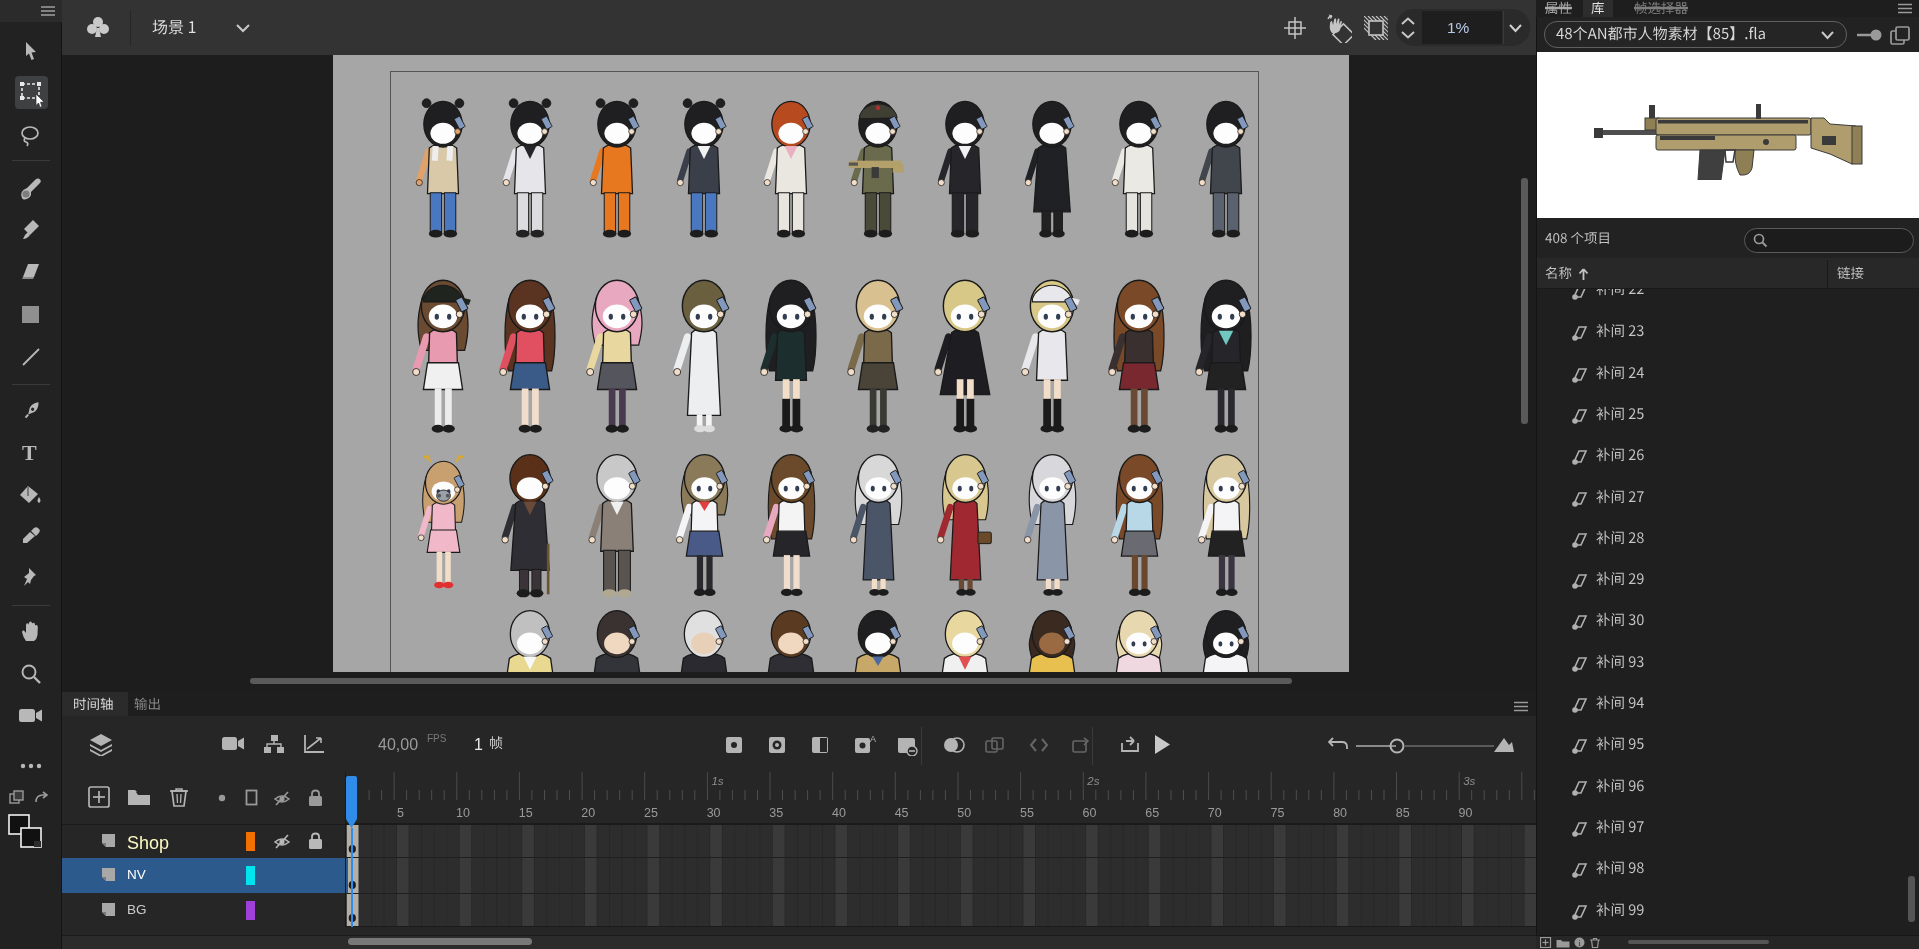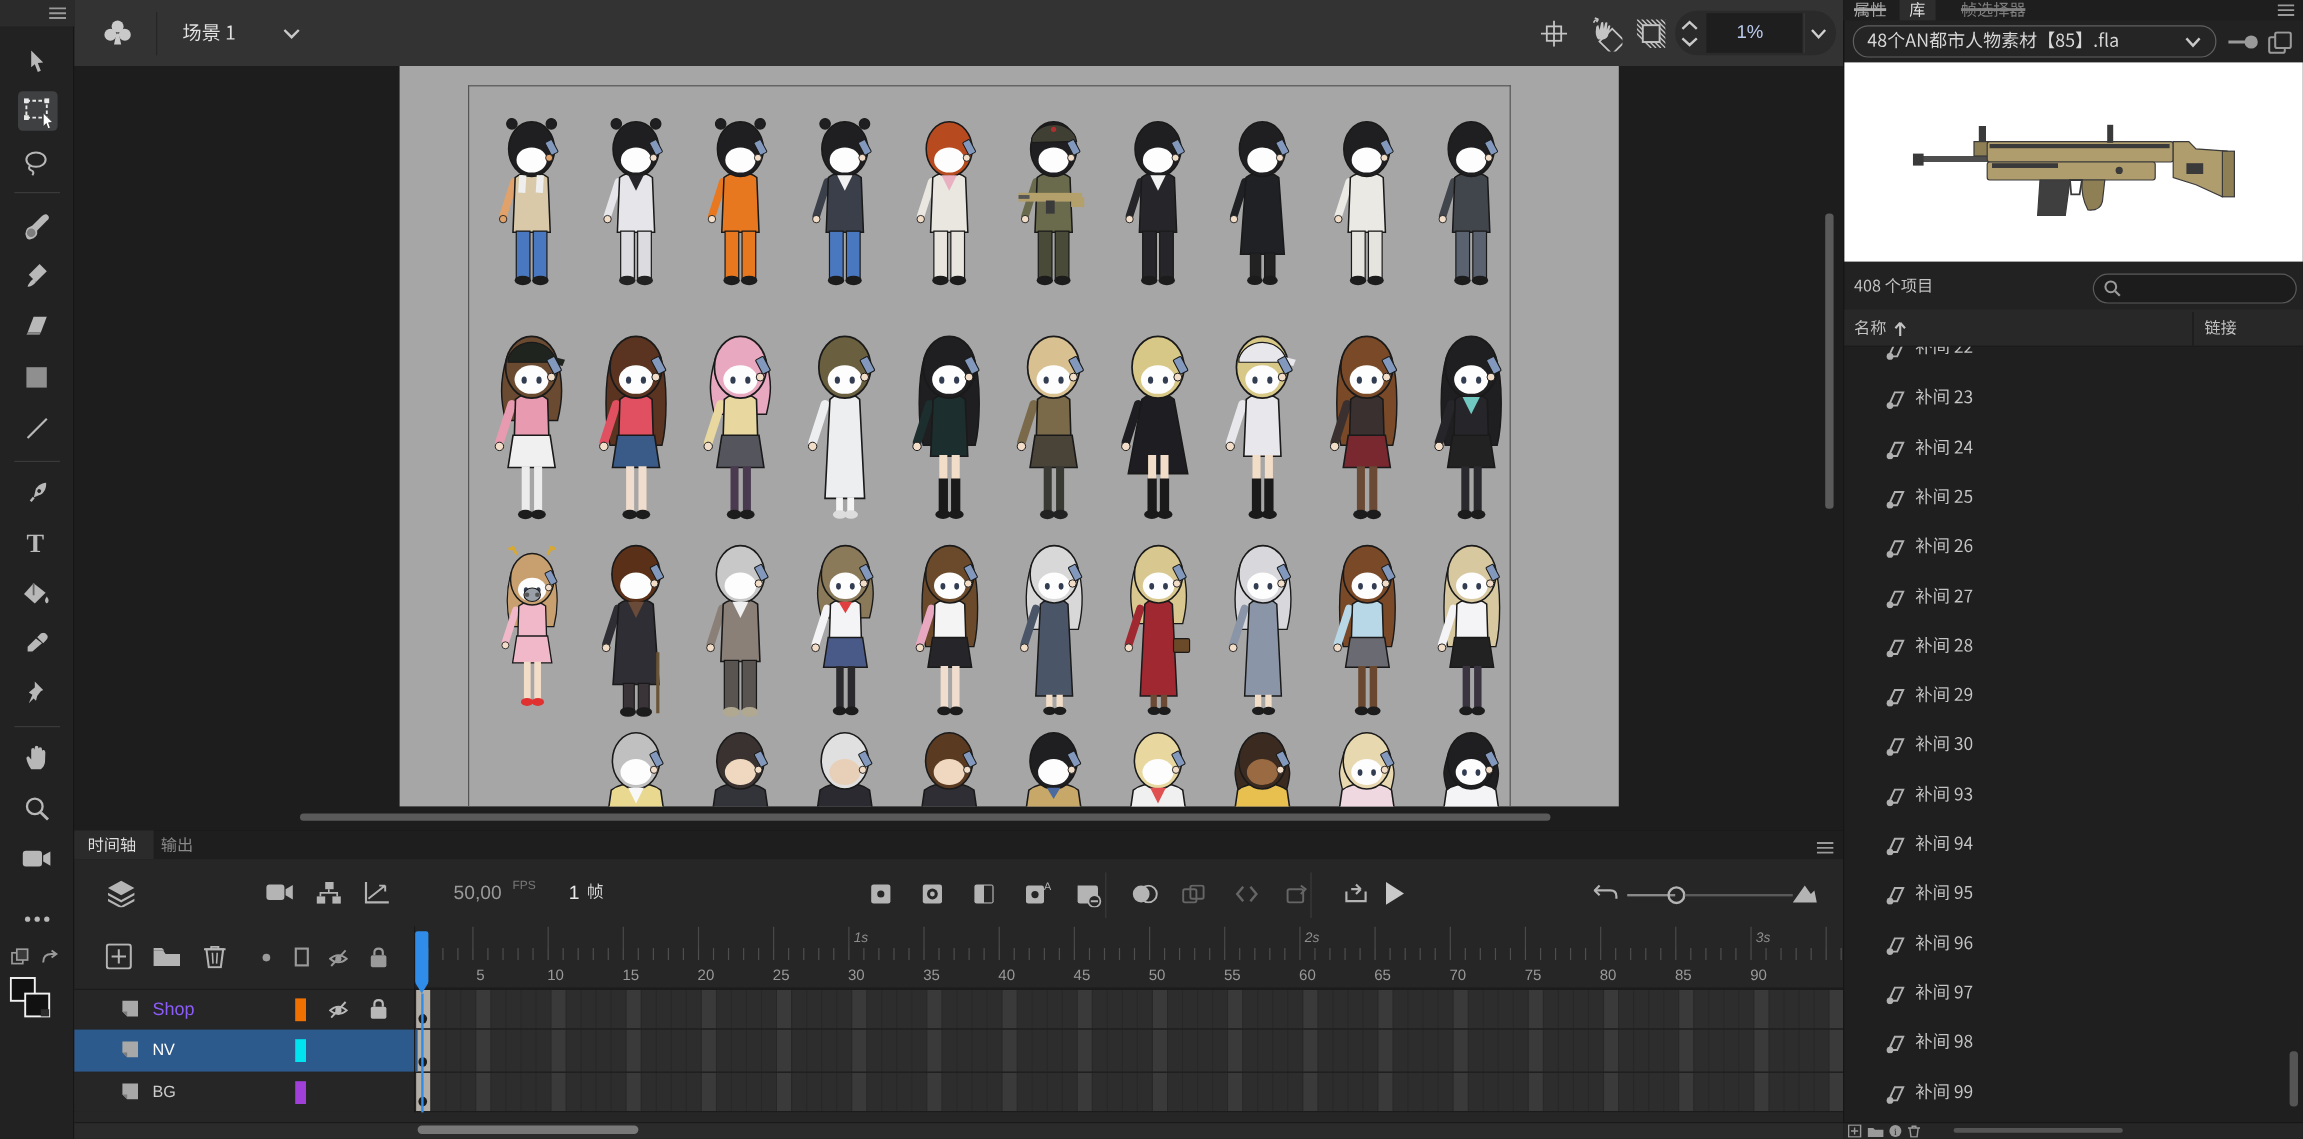--- a/index.html
+++ b/index.html
@@ -867,7 +867,7 @@
     <path d="M2,1 L2,18 L21,18" stroke="#b4b4b4" stroke-width="1.8" fill="none"></path>
     <path d="M4,15 L18,4 M18,4 L18,9 M18,4 L13,4" stroke="#b4b4b4" stroke-width="1.6" fill="none"></path>
   </svg>
-<div class="abs" style="left:378px;top:735px;font-size:16px;color:#9a9a9a;white-space:nowrap;line-height:1.2;">50,00</div>
+<div class="abs" style="left:378px;top:735px;font-size:16px;color:#9a9a9a;white-space:nowrap;line-height:1.2;">40,00</div>
 <div class="abs" style="left:427px;top:733px;font-size:10px;color:#787878;white-space:nowrap;line-height:1.2;">FPS</div>
 <div class="abs" style="left:474px;top:735px;font-size:16px;color:#e8e8e8;white-space:nowrap;line-height:1.2;">1</div>
 <div class="abs" style="left:489px;top:735px;">

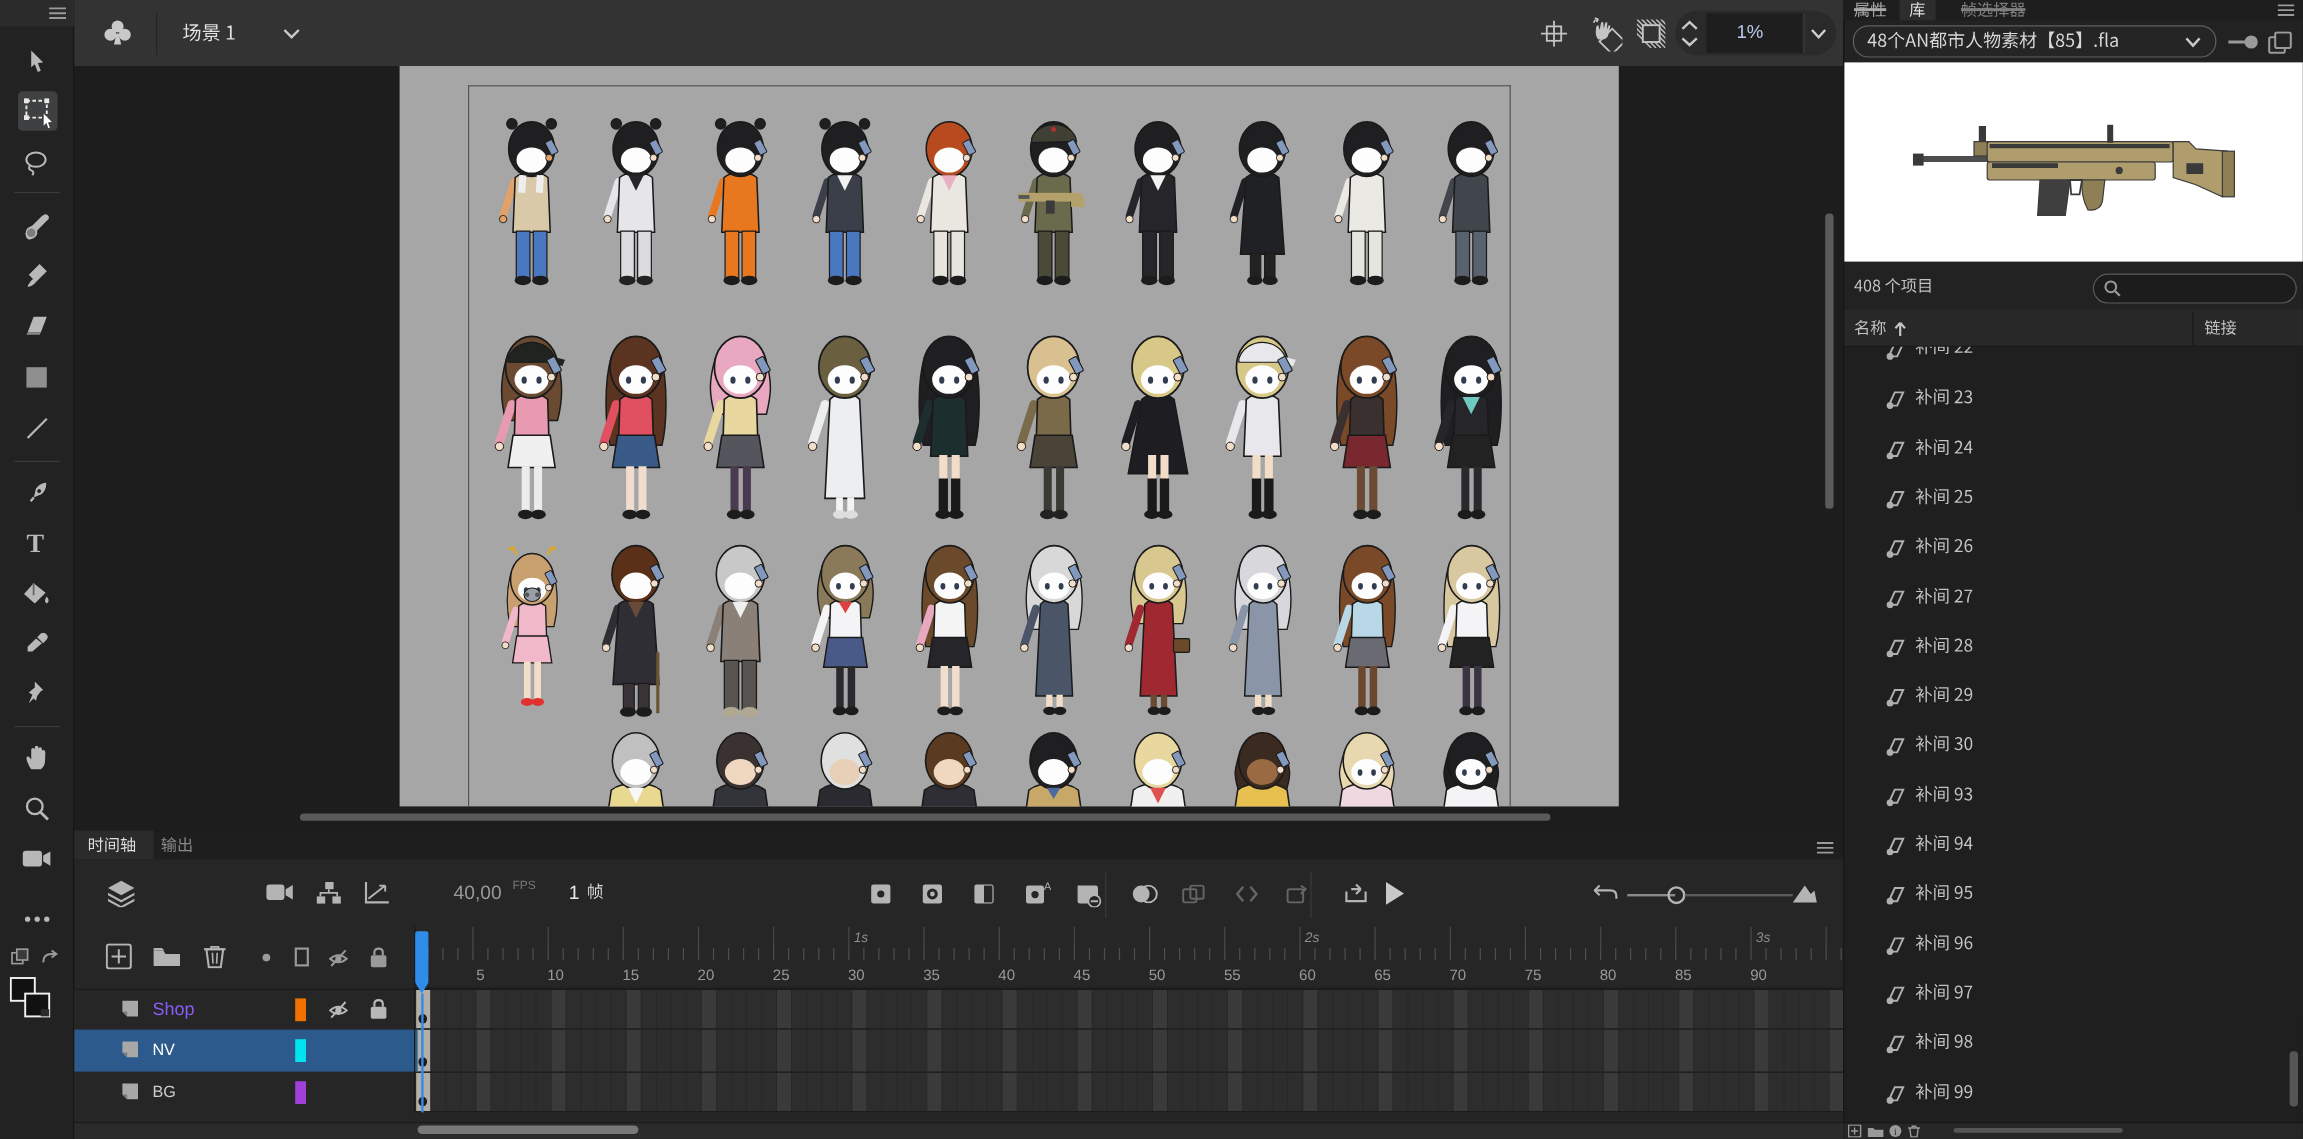--- a/index.html
+++ b/index.html
@@ -1414,7 +1414,7 @@
     <path d="M2,1 L15,1 L15,14 L6,14 L2,10 Z" fill="#a8a8a8"></path>
     <path d="M2,10 L6,10 L6,14 Z" fill="#7a7a7a"></path>
   </svg>
-<div class="abs" style="left:127px;top:833px;font-size:15px;color:#8b5cf6;white-space:nowrap;line-height:1.2;">Shop</div>
+<div class="abs" style="left:127px;top:833px;font-size:18px;color:#fef9c3;white-space:nowrap;line-height:1.2;">Shop</div>
 <div class="abs" style="left:246px;top:832px;width:9px;height:19px;background:#f07000"></div>
 <svg class="abs" style="left:100px;top:867px;" width="17" height="16">
     <path d="M2,1 L15,1 L15,14 L6,14 L2,10 Z" fill="#a8a8a8"></path>

